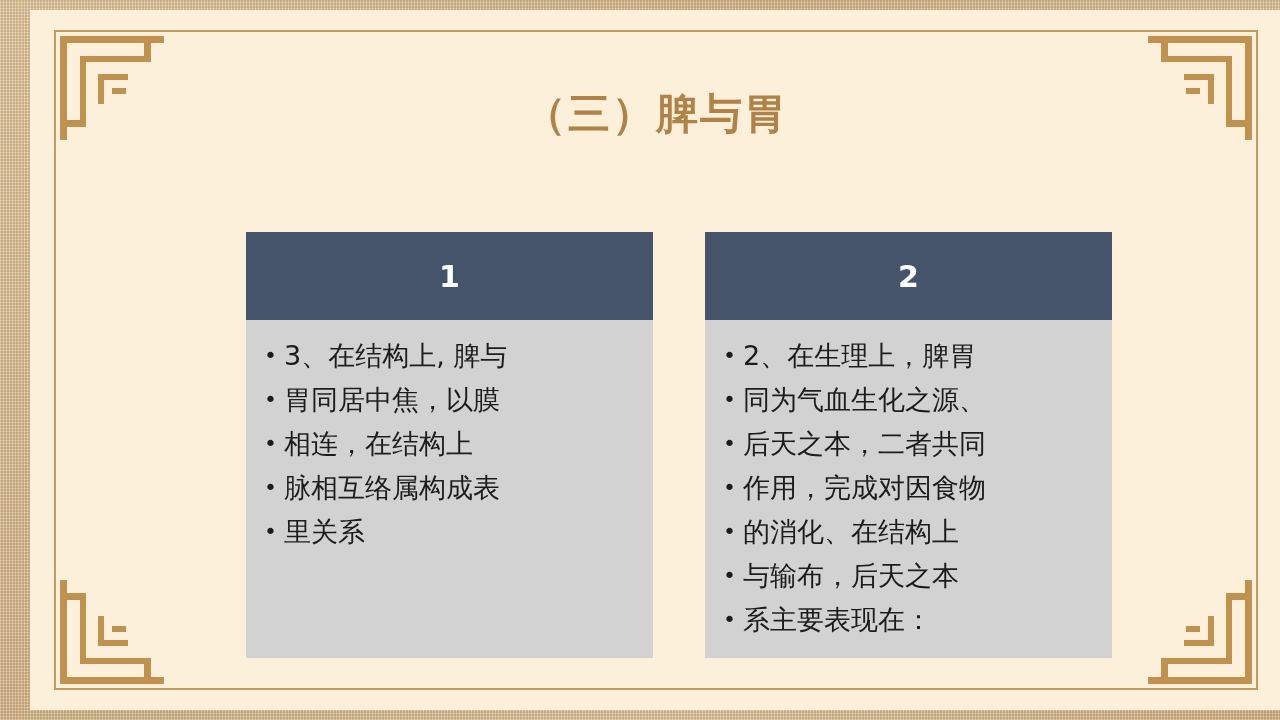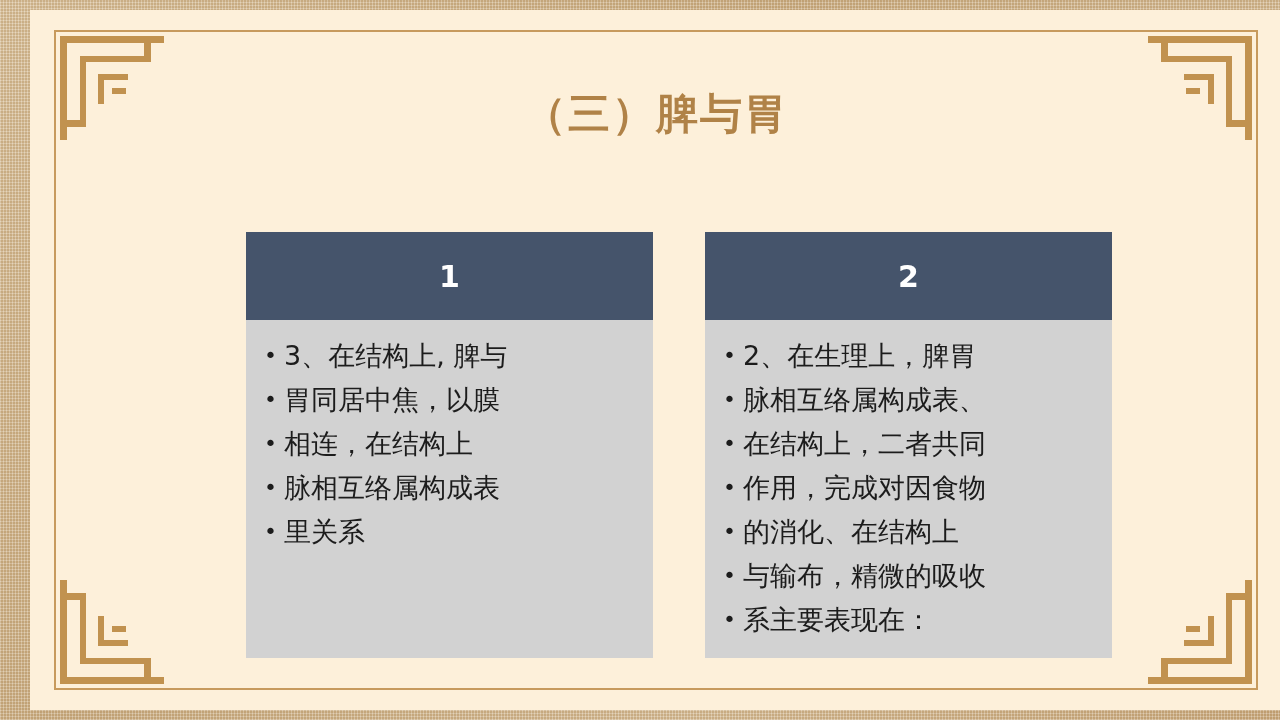--- a/index.html
+++ b/index.html
@@ -224,7 +224,7 @@
           </div>
           <div class="bullet">
             <span class="dot">•</span>
-            <span class="txt">脉相互络属构成表、</span>
+            <span class="txt">同为气血生化之源、</span>
           </div>
           <div class="bullet">
             <span class="dot">•</span>

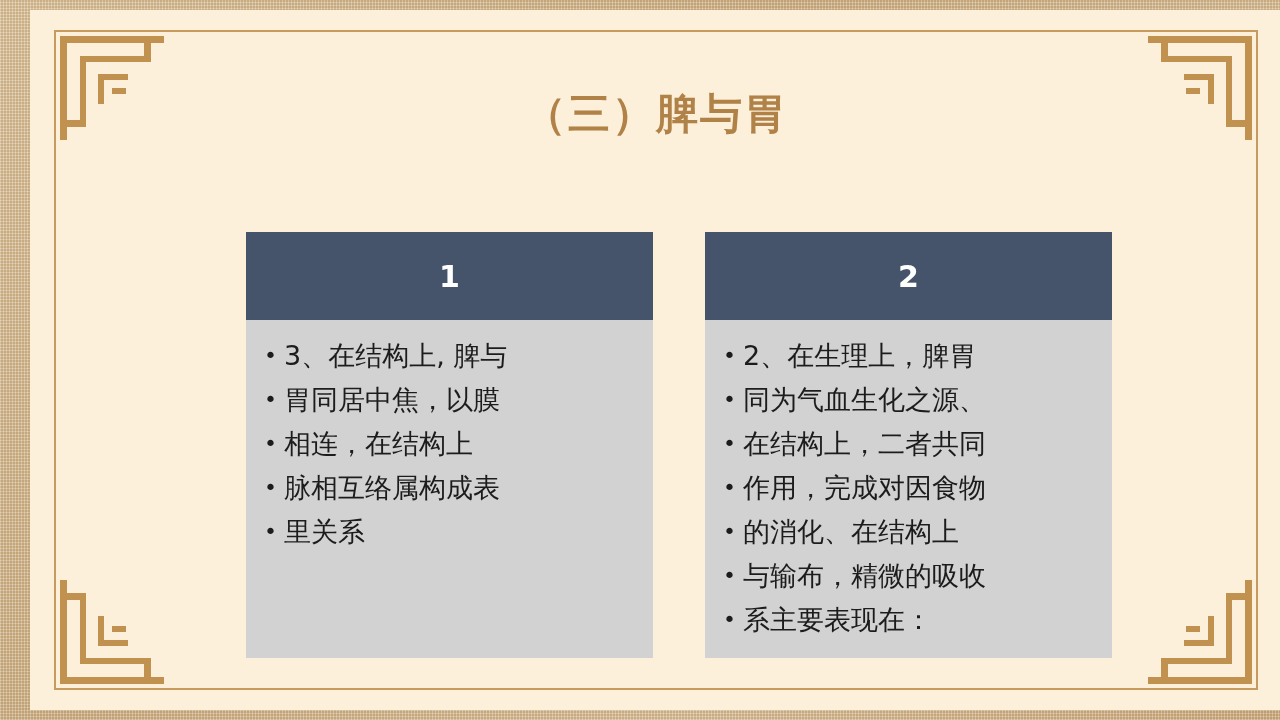--- a/index.html
+++ b/index.html
@@ -228,7 +228,7 @@
           </div>
           <div class="bullet">
             <span class="dot">•</span>
-            <span class="txt">在结构上，二者共同</span>
+            <span class="txt">后天之本，二者共同</span>
           </div>
           <div class="bullet">
             <span class="dot">•</span>

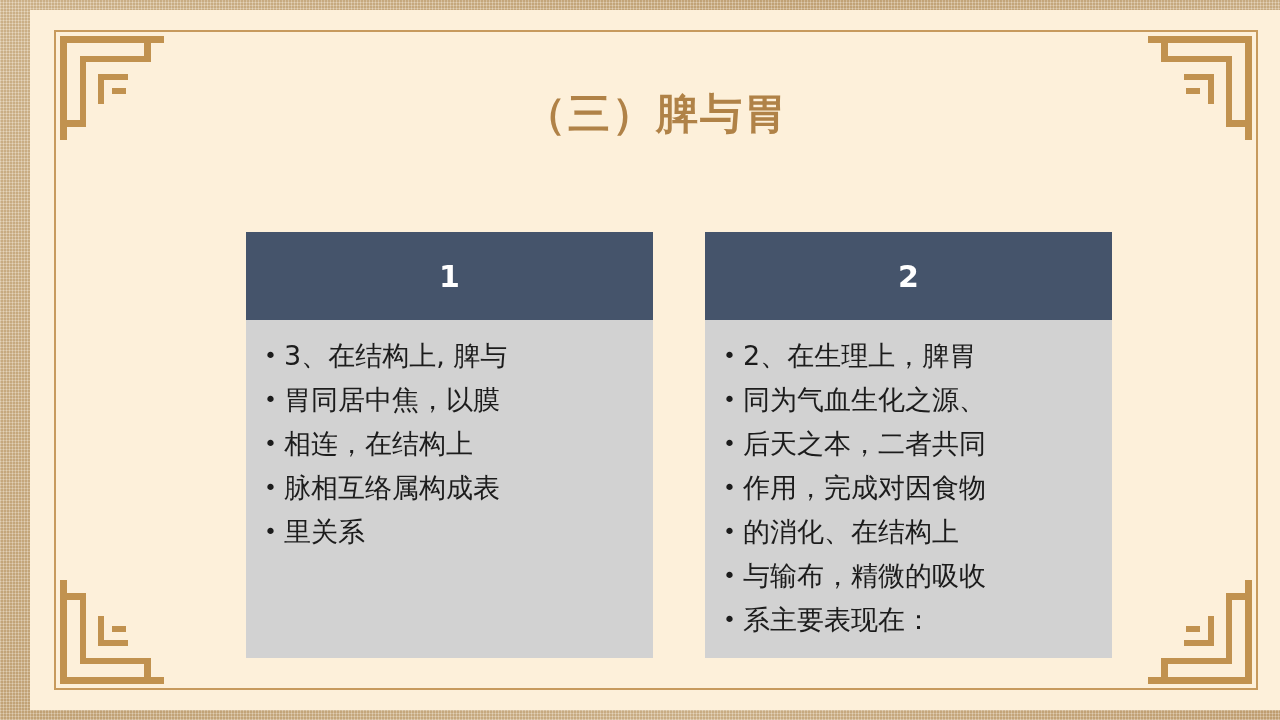--- a/index.html
+++ b/index.html
@@ -240,7 +240,7 @@
           </div>
           <div class="bullet">
             <span class="dot">•</span>
-            <span class="txt">与输布，精微的吸收</span>
+            <span class="txt">与输布，后天之本</span>
           </div>
           <div class="bullet">
             <span class="dot">•</span>

